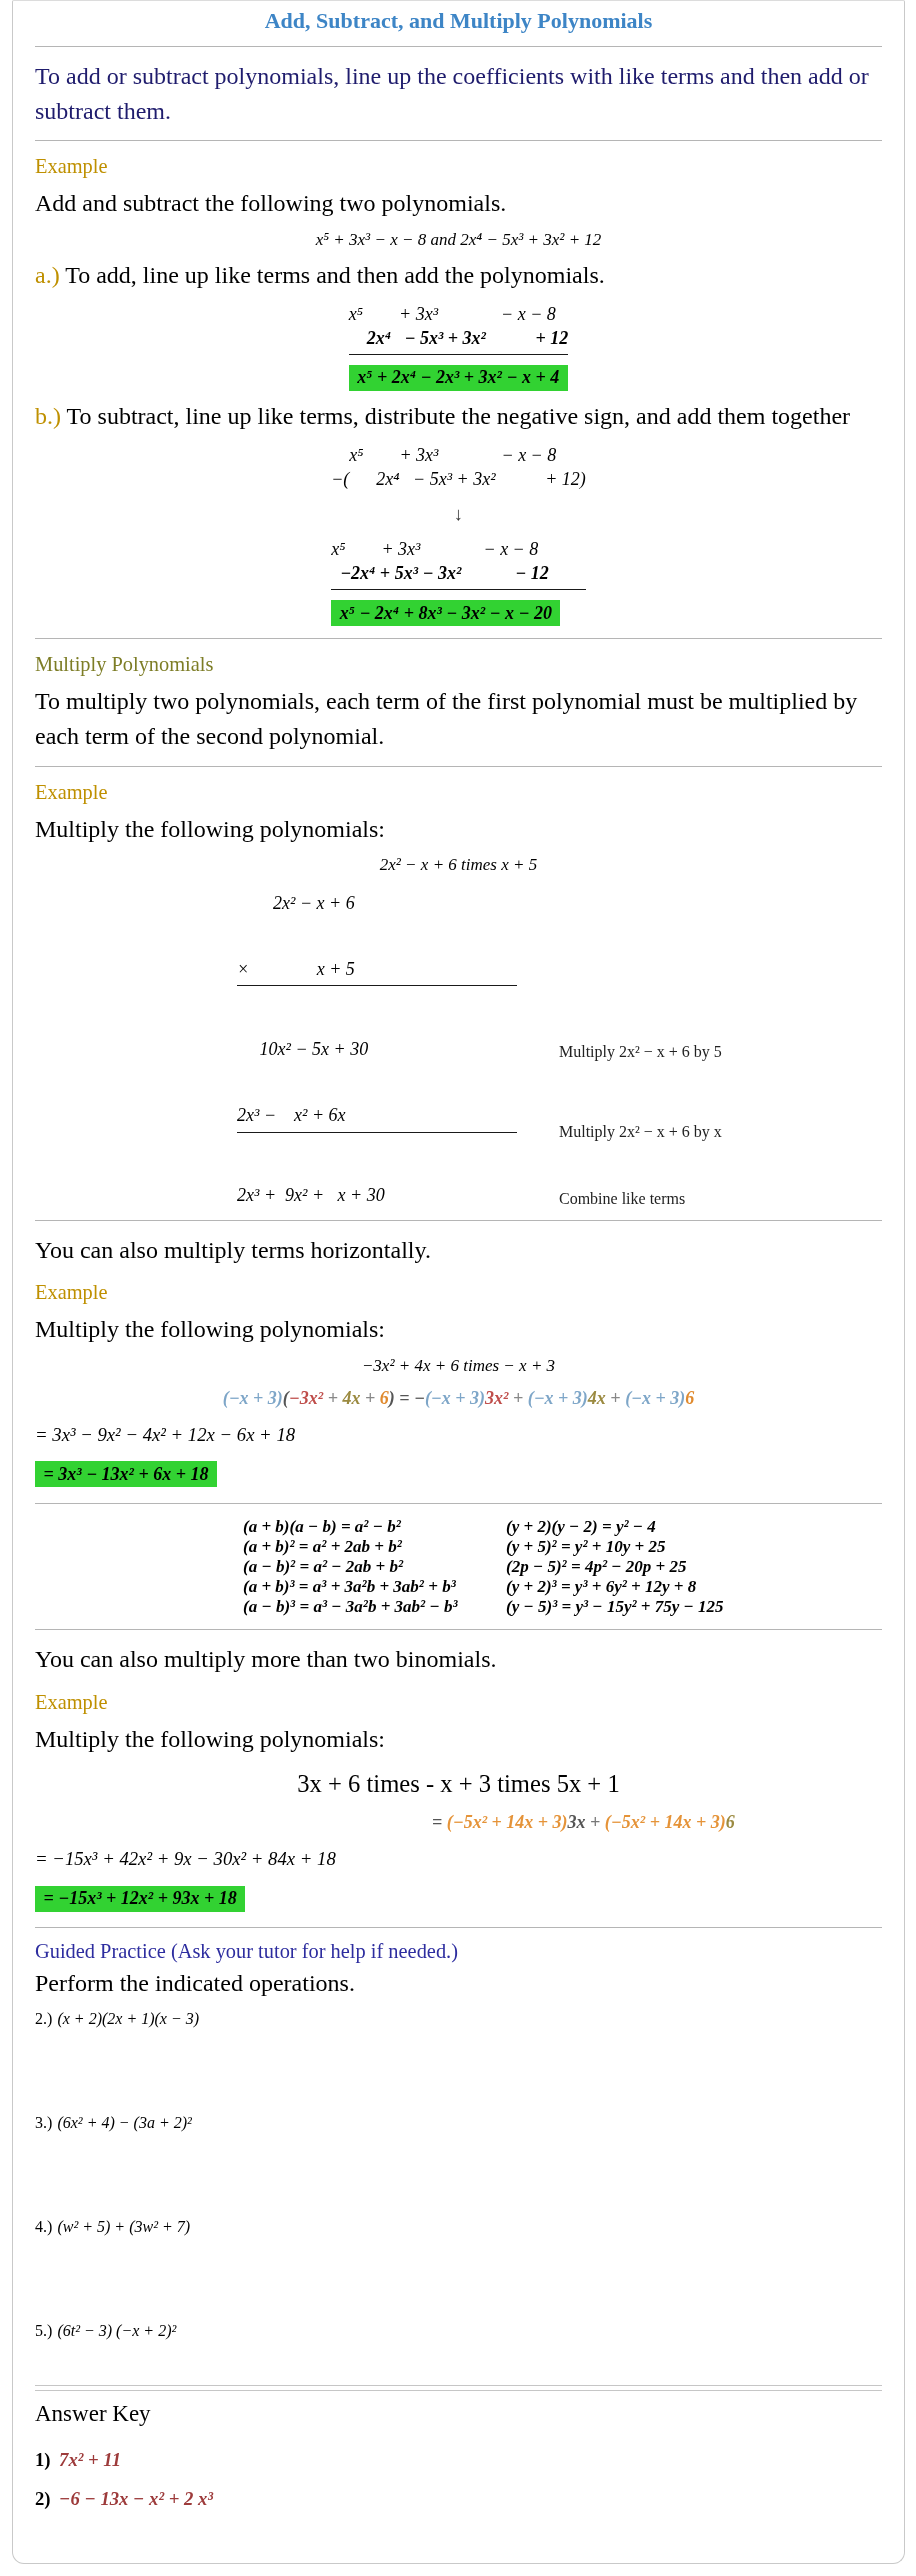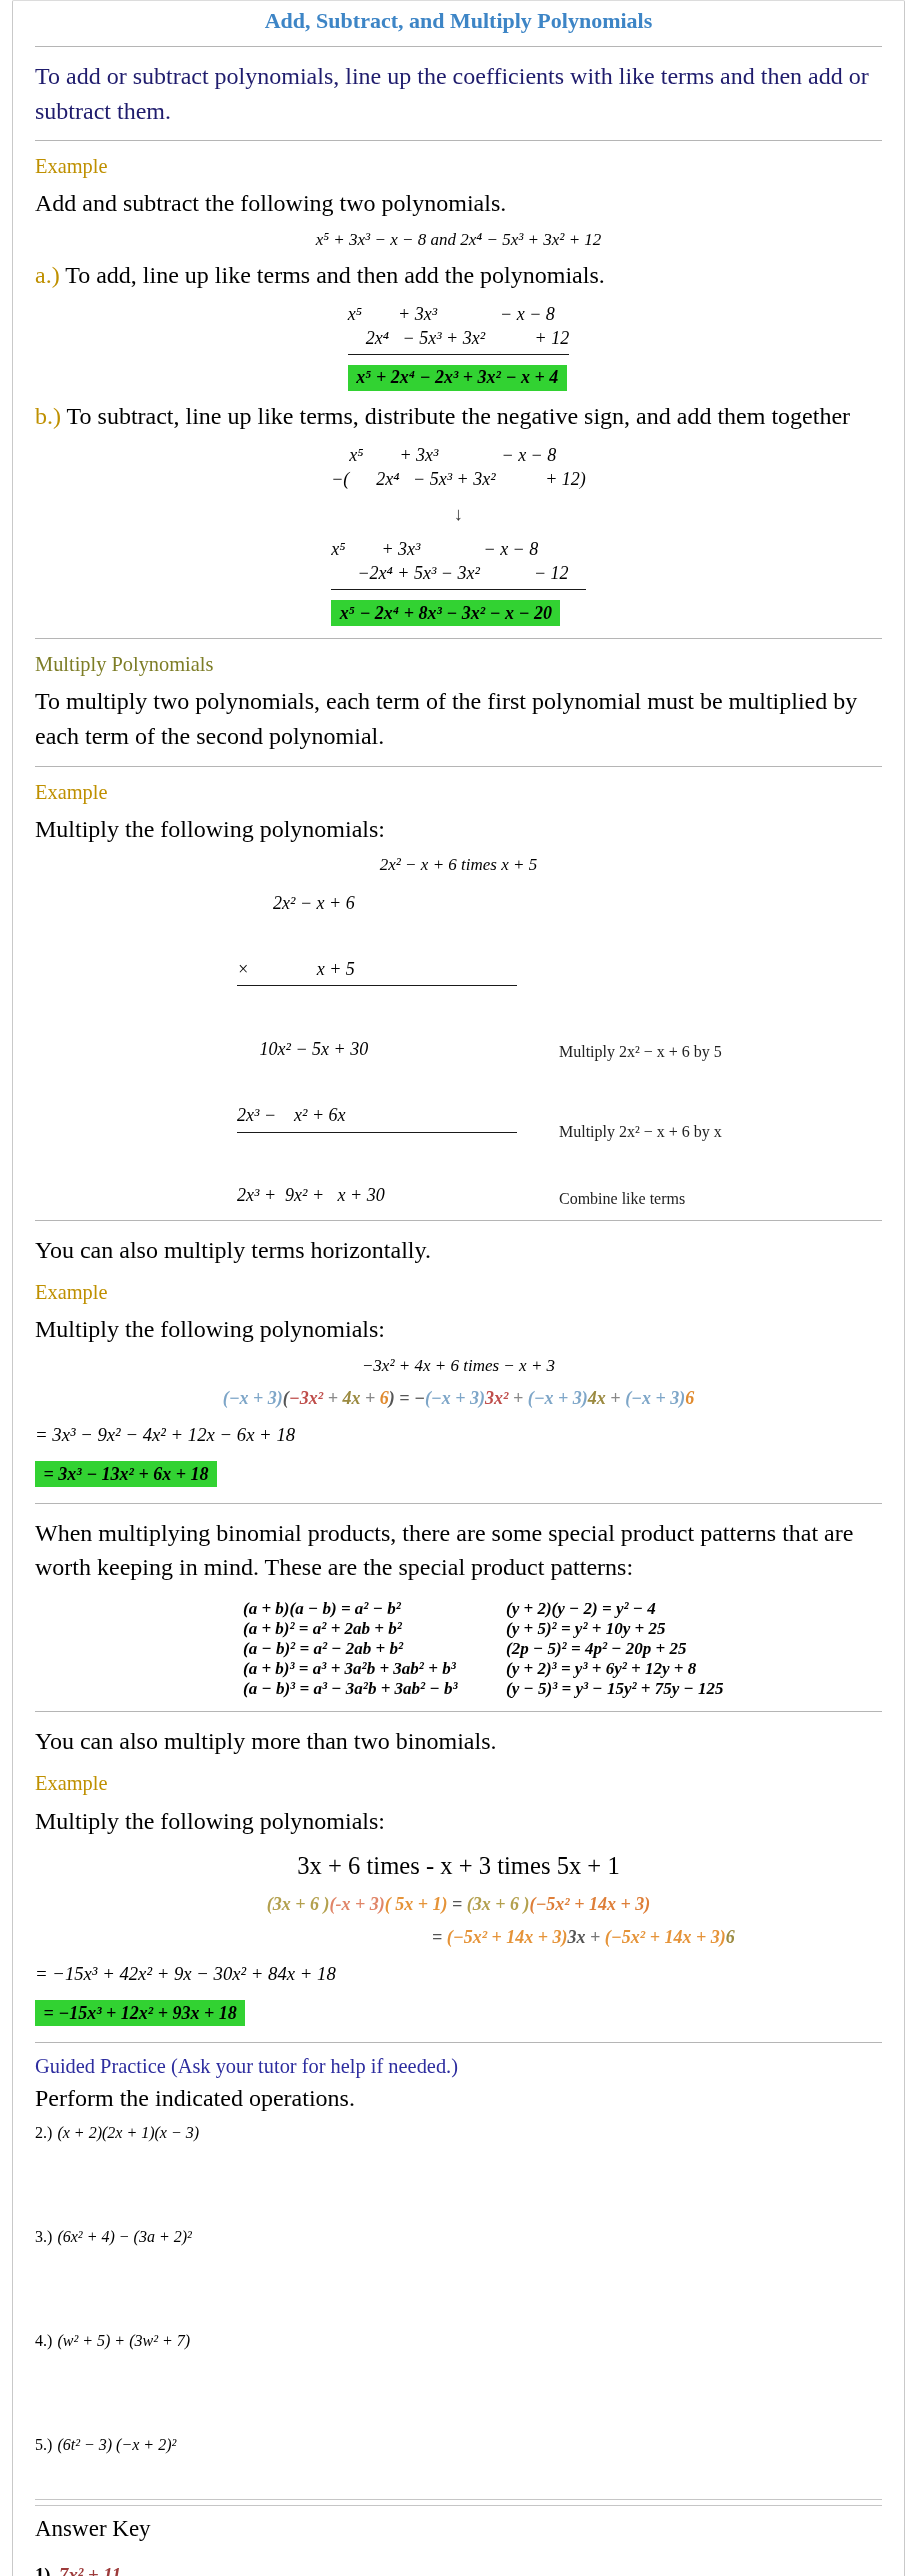--- a/index.html
+++ b/index.html
@@ -20,7 +20,7 @@
   .center{text-align:center;}
   .small{font-size:17px;}
   .pre{white-space:pre;}
-  .bold{font-weight:normal;text-align:center;}
+  .bold{font-weight:bold;}
   .stack-wrap{text-align:center;margin:6.8px 0 8.5px;}
   .stack{display:inline-block;text-align:left;font-size:18px;}
   .stack .srow{line-height:1.35;}

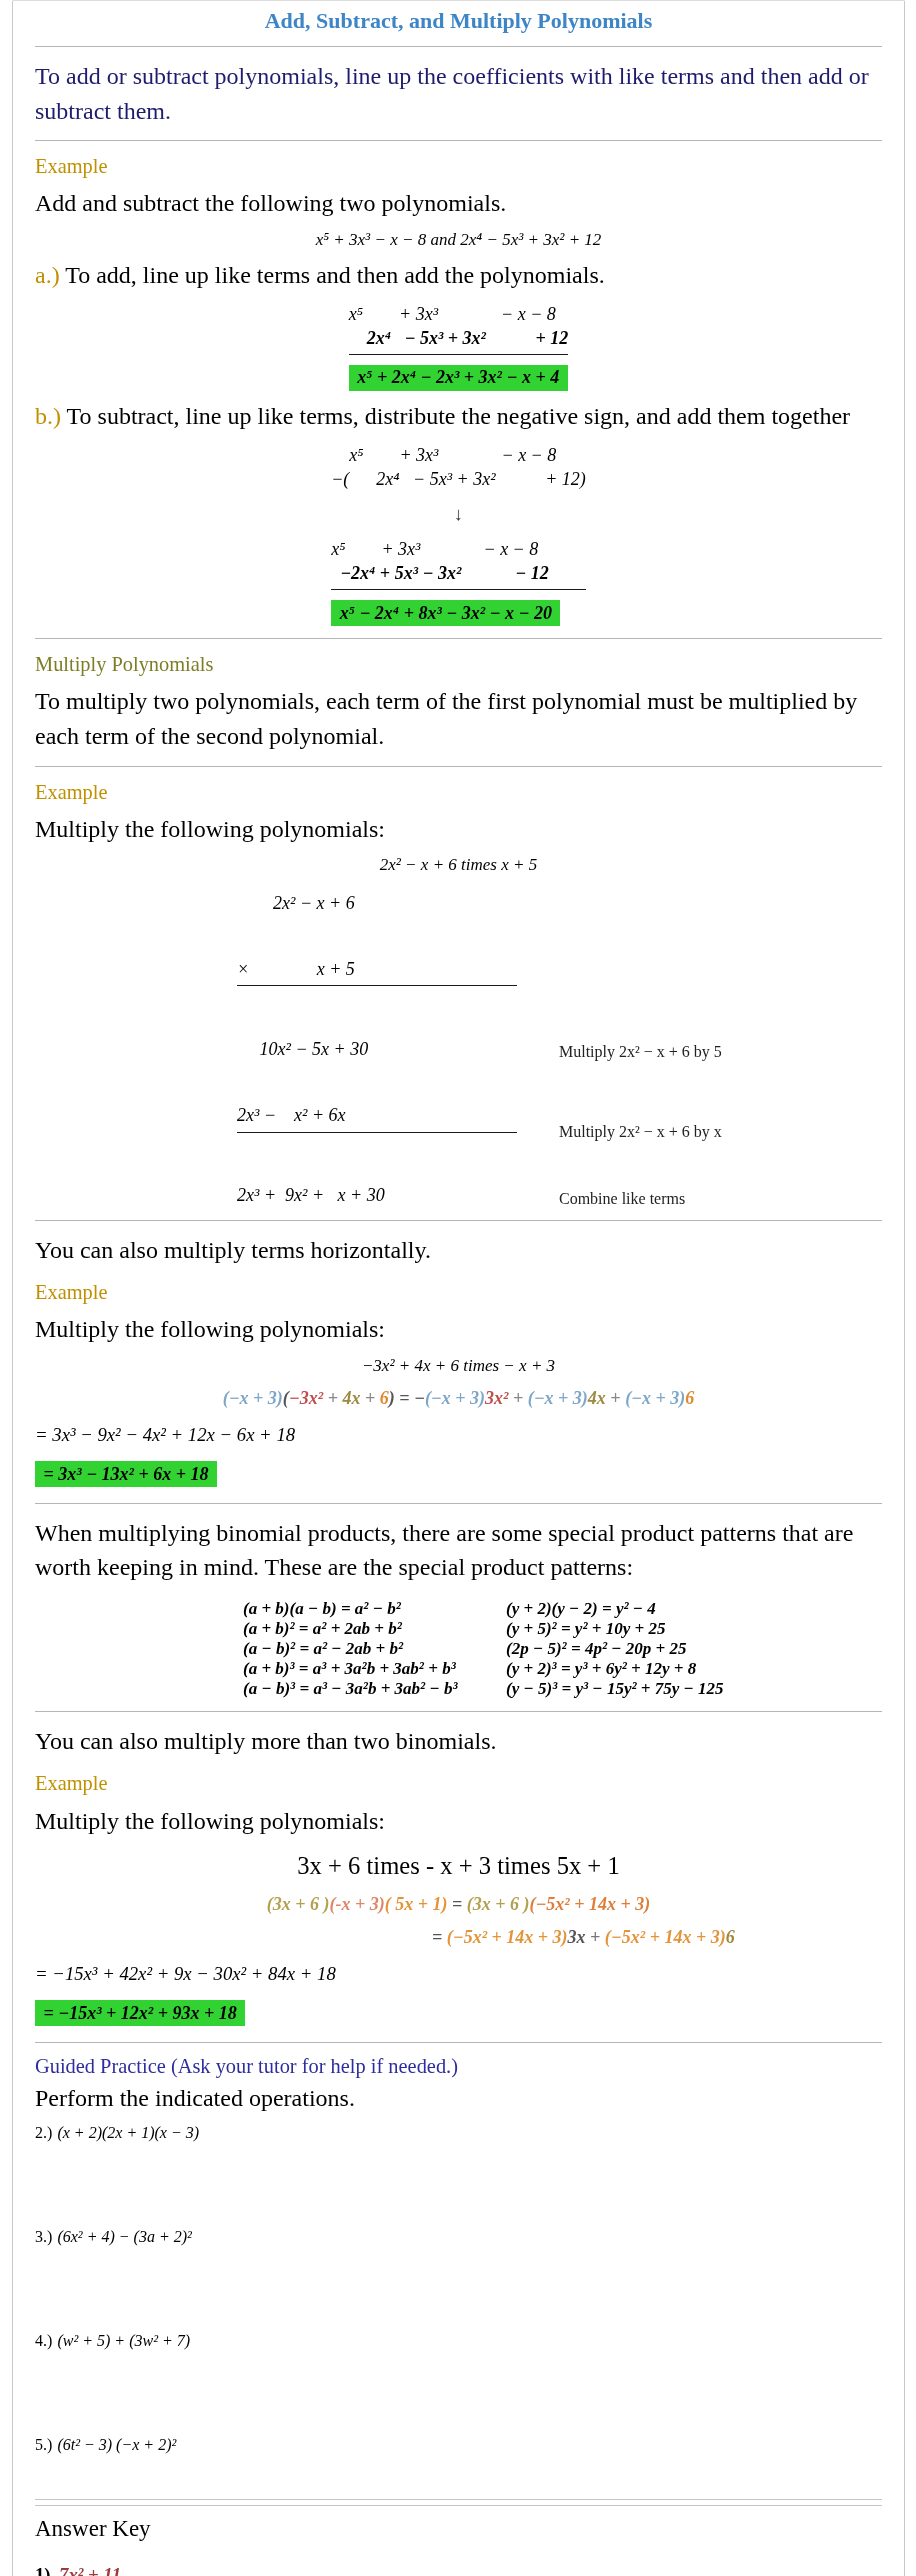--- a/index.html
+++ b/index.html
@@ -118,7 +118,6 @@
 
   <hr class="rule">
 
-  <p class="body">When multiplying binomial products, there are some special product patterns that are worth keeping in mind. These are the special product patterns:</p>
   <div class="sp-grid math">
     <div>(a + b)(a − b) = a² − b²</div>
     <div>(y + 2)(y − 2) = y² − 4</div>

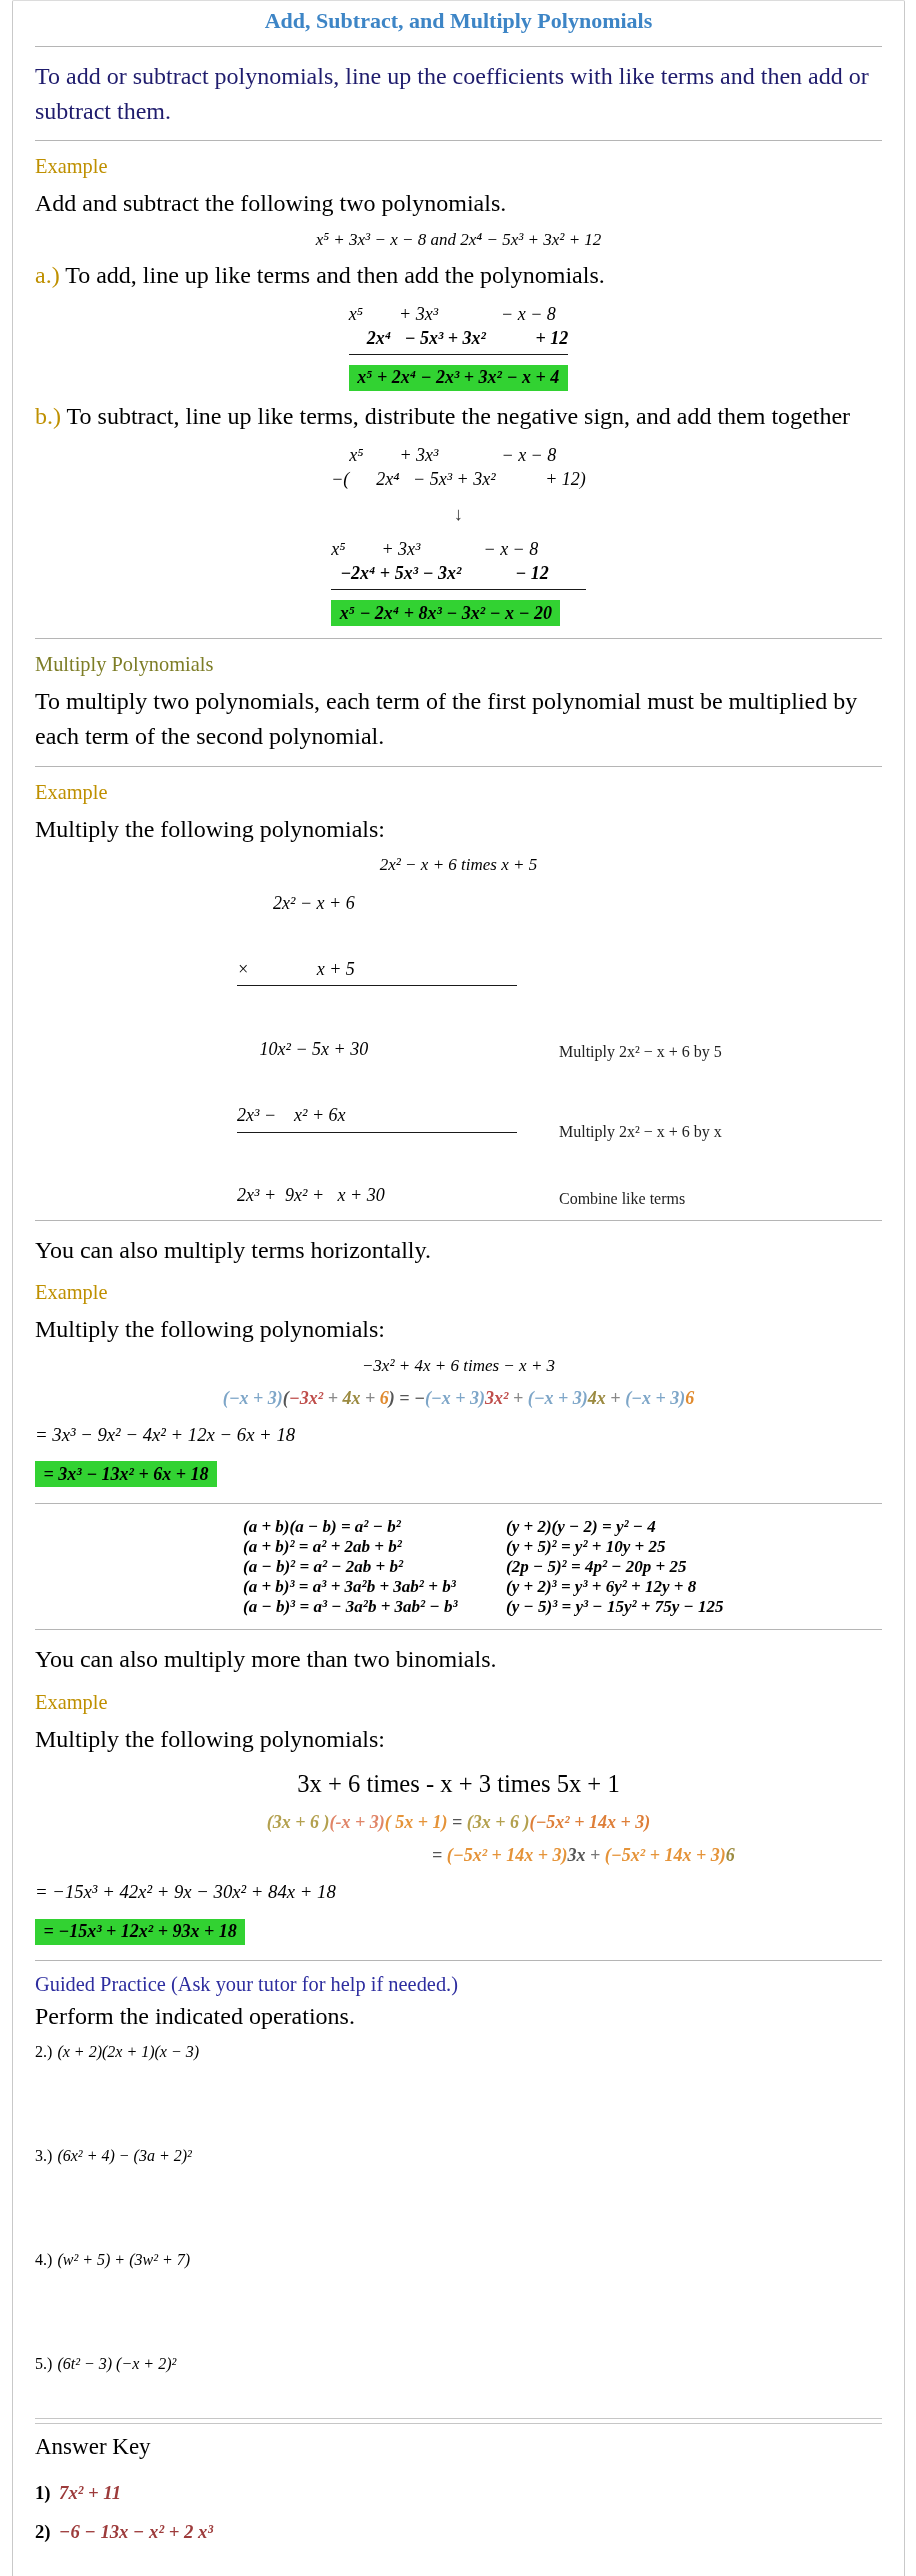--- a/index.html
+++ b/index.html
@@ -137,7 +137,6 @@
   <div class="ex-label gold">Example</div>
   <p class="body">Multiply the following polynomials:</p>
   <div class="big-problem">3x + 6 times - x + 3 times 5x + 1</div>
-  <div class="seg-line math center"><span style="color: rgb(179, 160, 78);">(3x + 6 )</span><span style="color: rgb(224, 133, 104);">(-x + 3)</span><span style="color: rgb(229, 147, 56);">( 5x + 1)</span><span style="color: rgb(85, 85, 85);"> = </span><span style="color: rgb(179, 160, 78);">(3x + 6 )</span><span style="color: rgb(222, 126, 56);">(−5x² + 14x + 3)</span></div>
   <div class="seg-line math eq-indent"><span style="color: rgb(85, 85, 85);">= </span><span style="color: rgb(229, 147, 56);">(−5x² + 14x + 3)</span><span style="color: rgb(85, 85, 85);">3x</span><span style="color: rgb(119, 119, 119);"> + </span><span style="color: rgb(229, 147, 56);">(−5x² + 14x + 3)</span><span style="color: rgb(155, 138, 64);">6</span></div>
   <div class="math eq-line eq-indent">= −15x³ + 42x² + 9x − 30x² + 84x + 18</div>
   <div class="eq-line eq-indent"><span class="green-hl math">= −15x³ + 12x² + 93x + 18</span></div>

